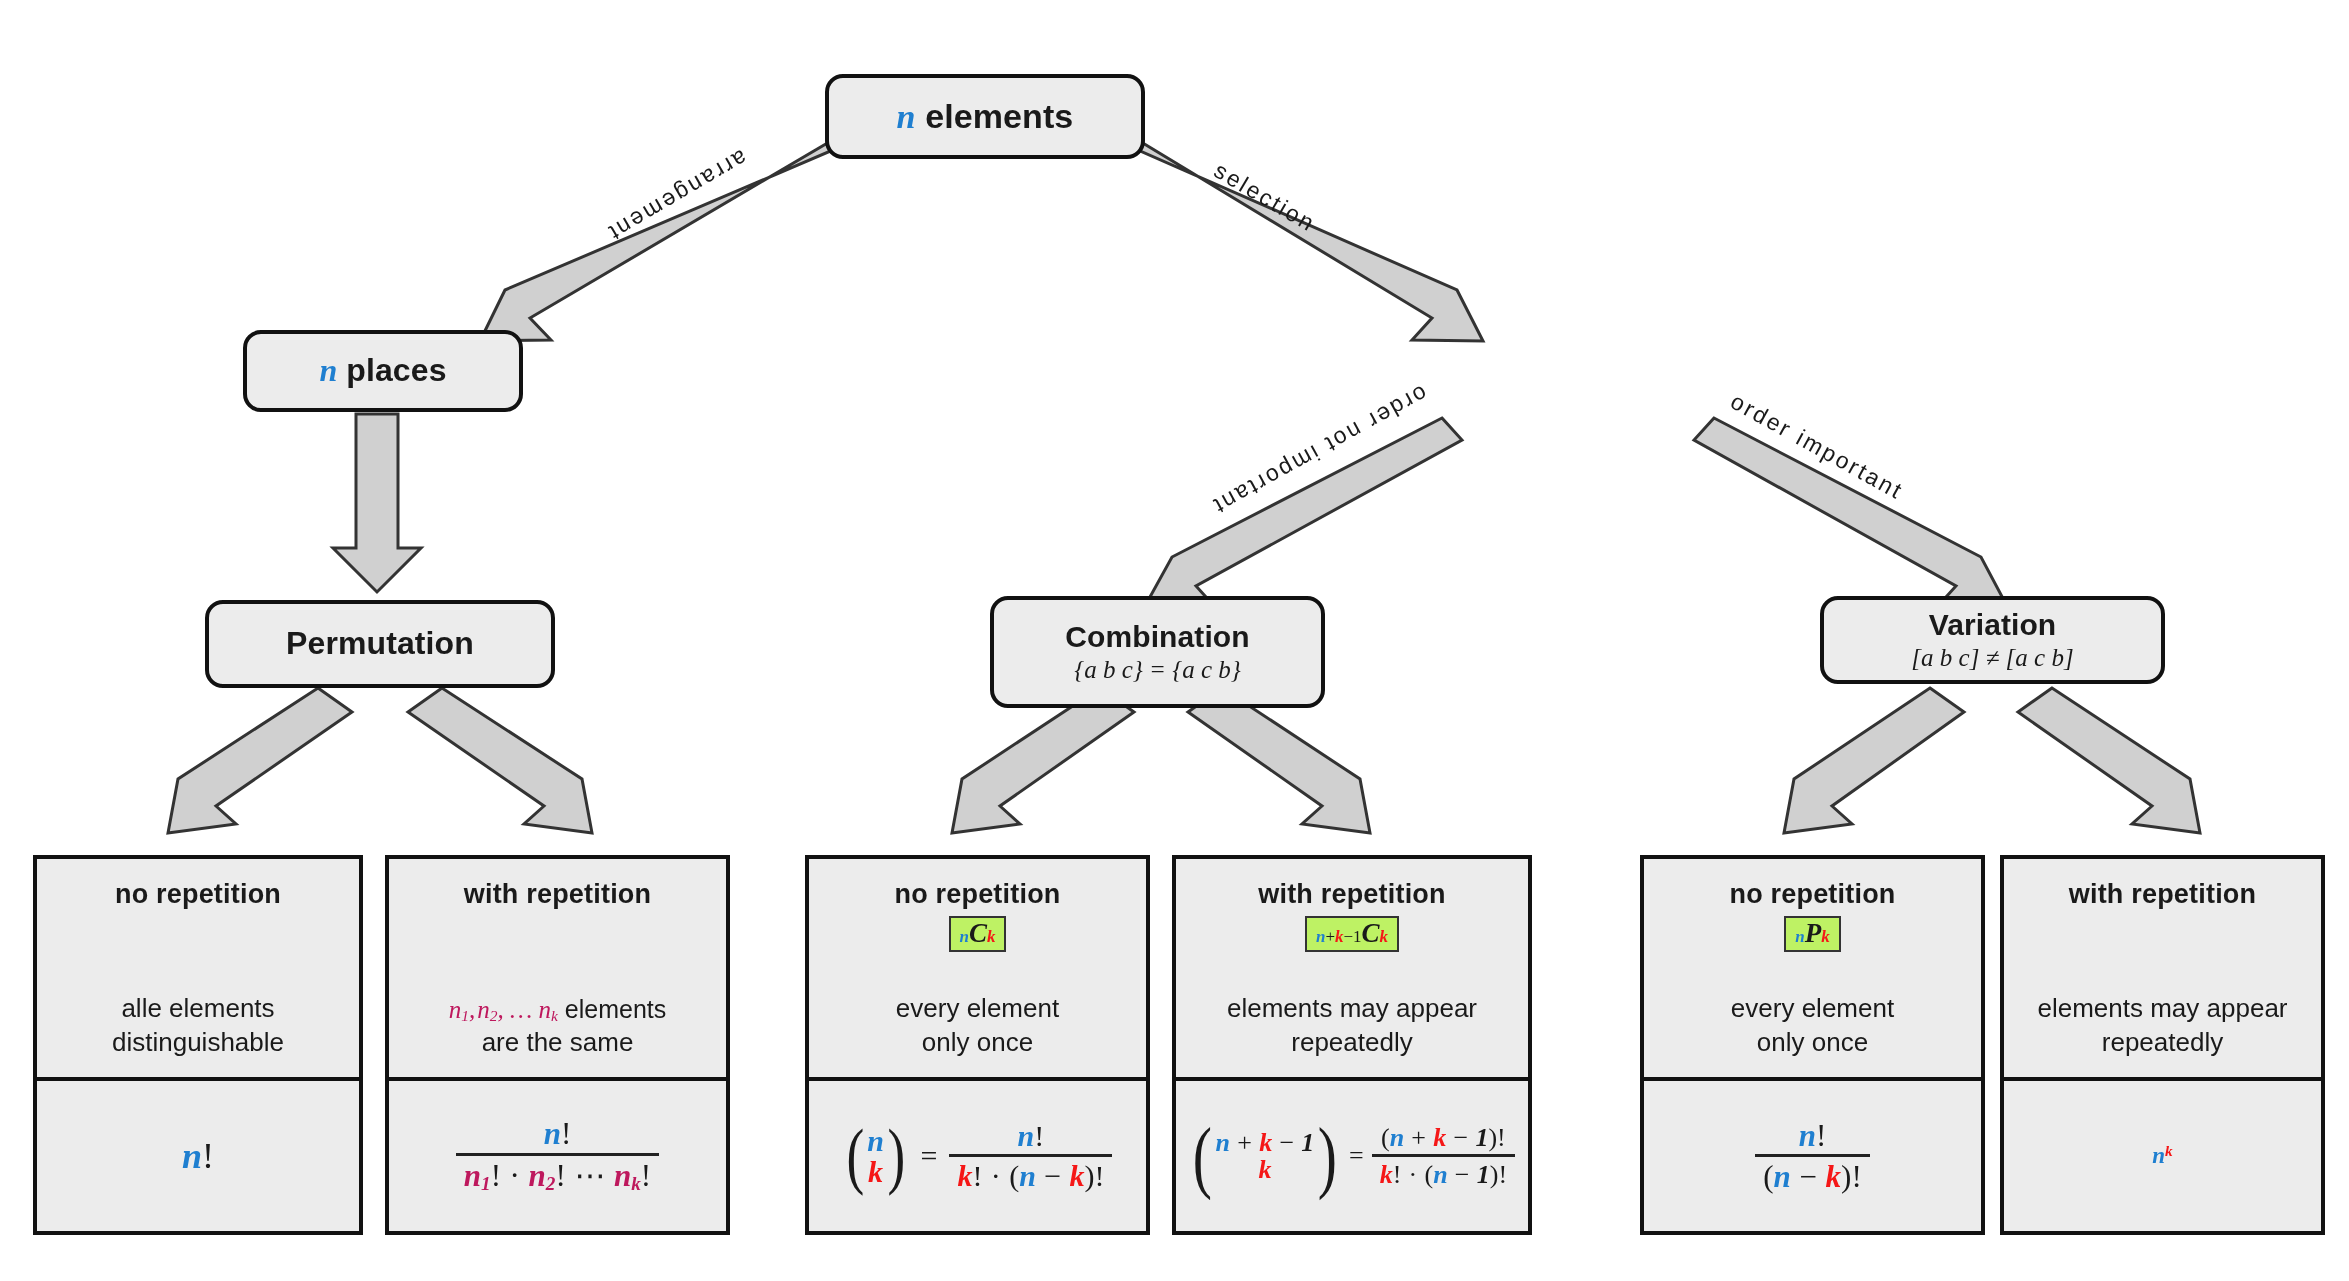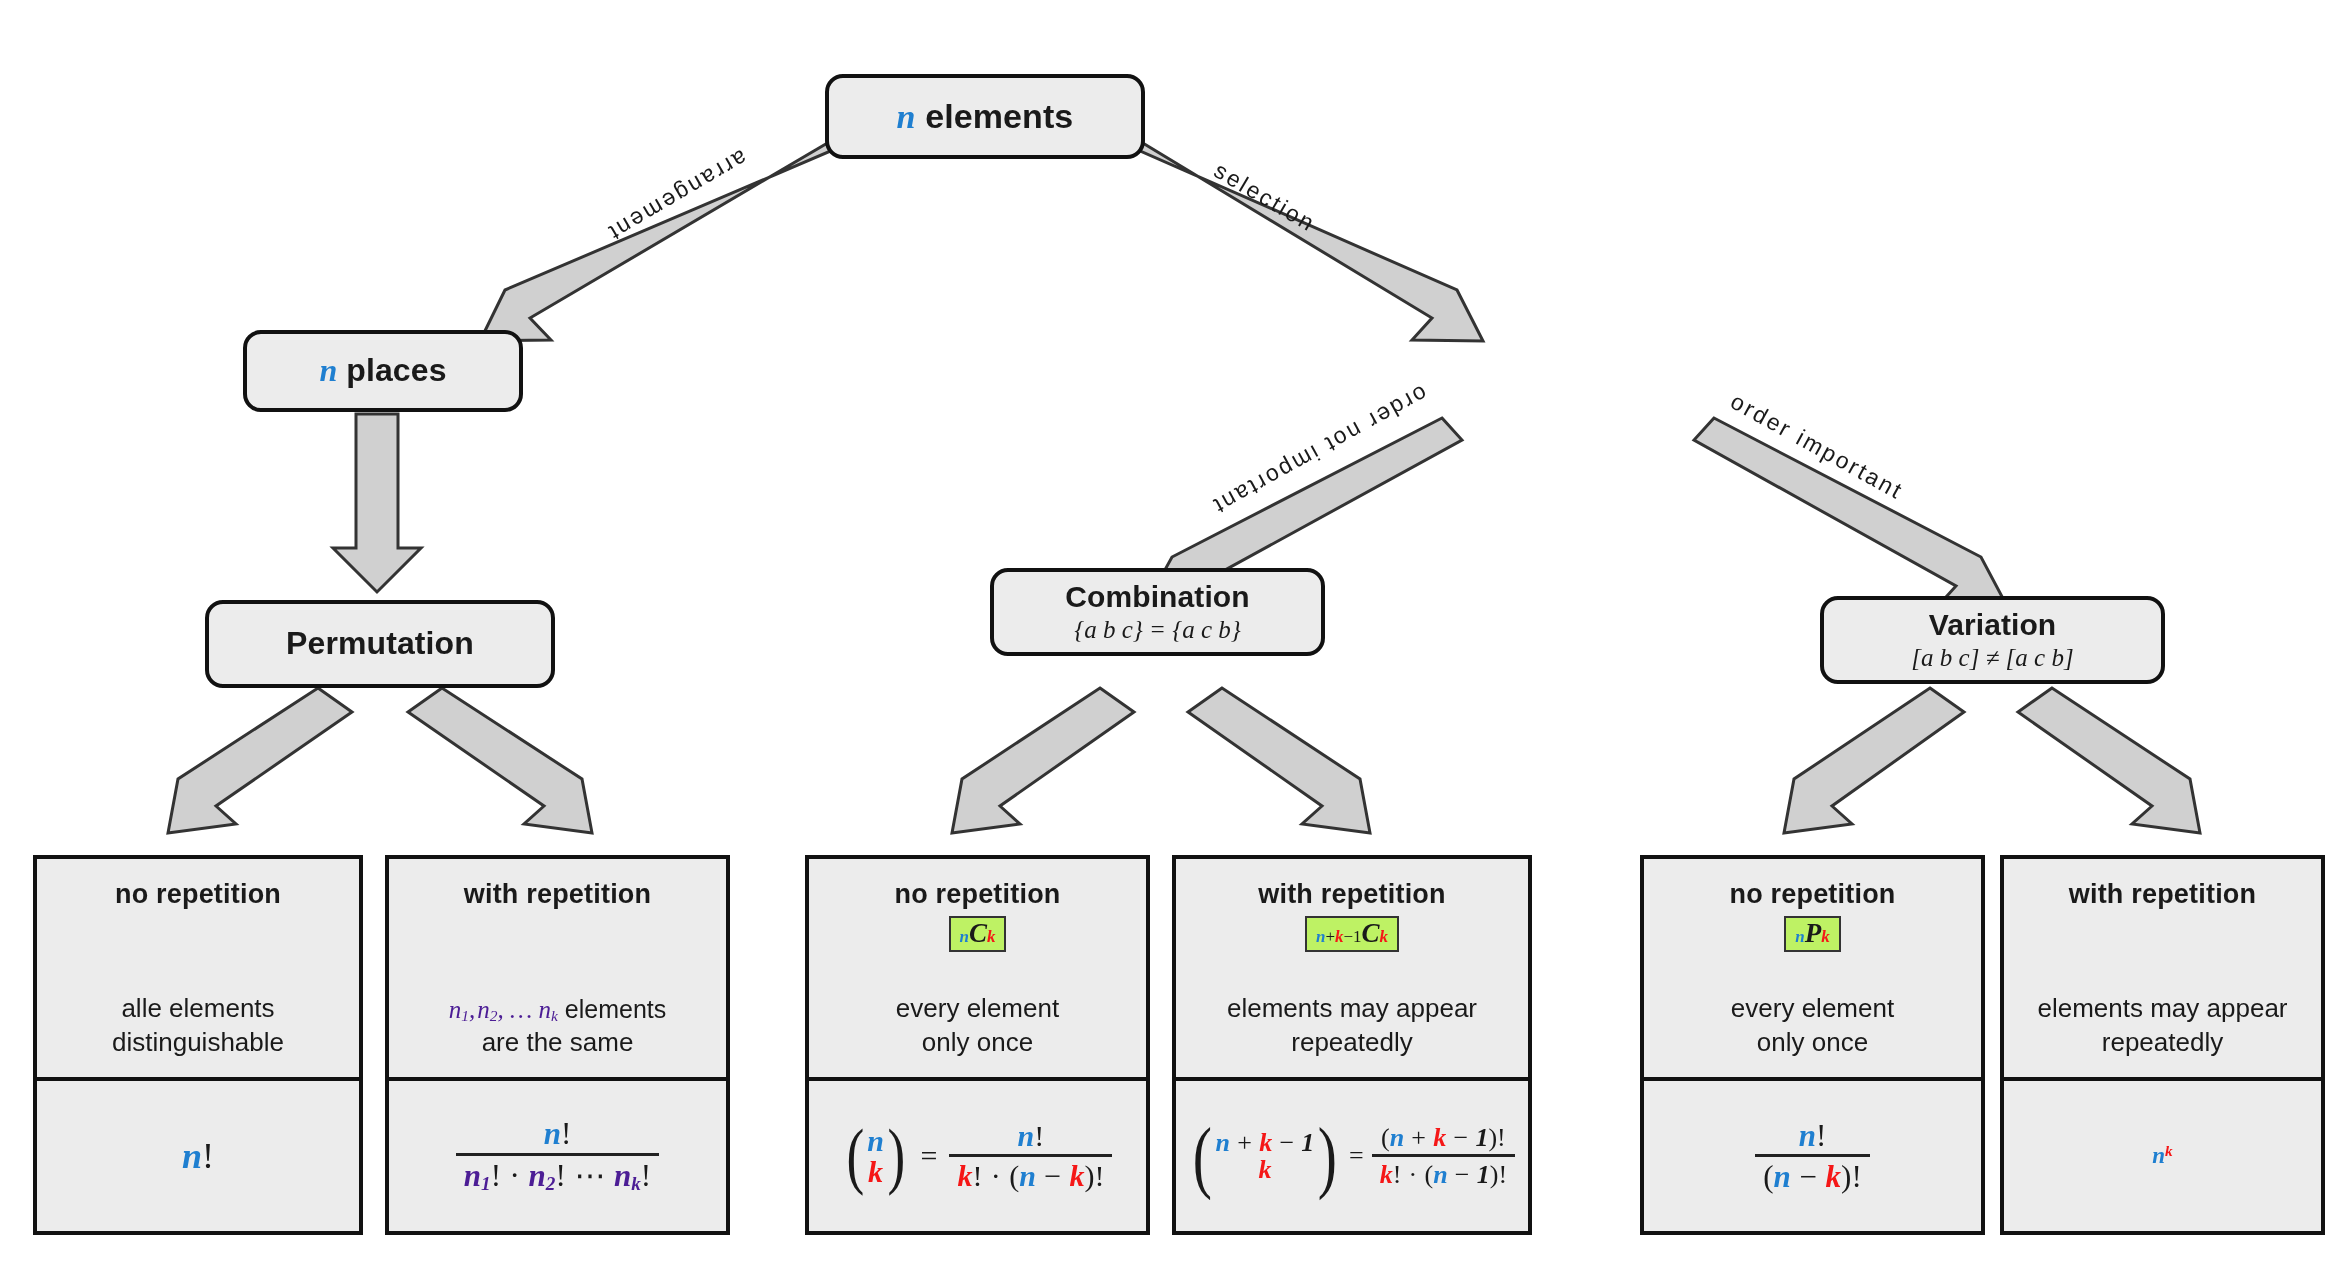--- a/index.html
+++ b/index.html
@@ -58,7 +58,7 @@
 
   #node-perm{left:205px;top:600px;width:350px;height:88px;}
   #node-perm .title{font-size:32px;}
-  #node-comb{left:990px;top:568px;width:335px;height:88px;}
+  #node-comb{left:990px;top:596px;width:335px;height:112px;}
   #node-comb .title{font-size:30px;}
   #node-comb .sub{font-size:25px;}
   #node-var{left:1820px;top:596px;width:345px;height:88px;}

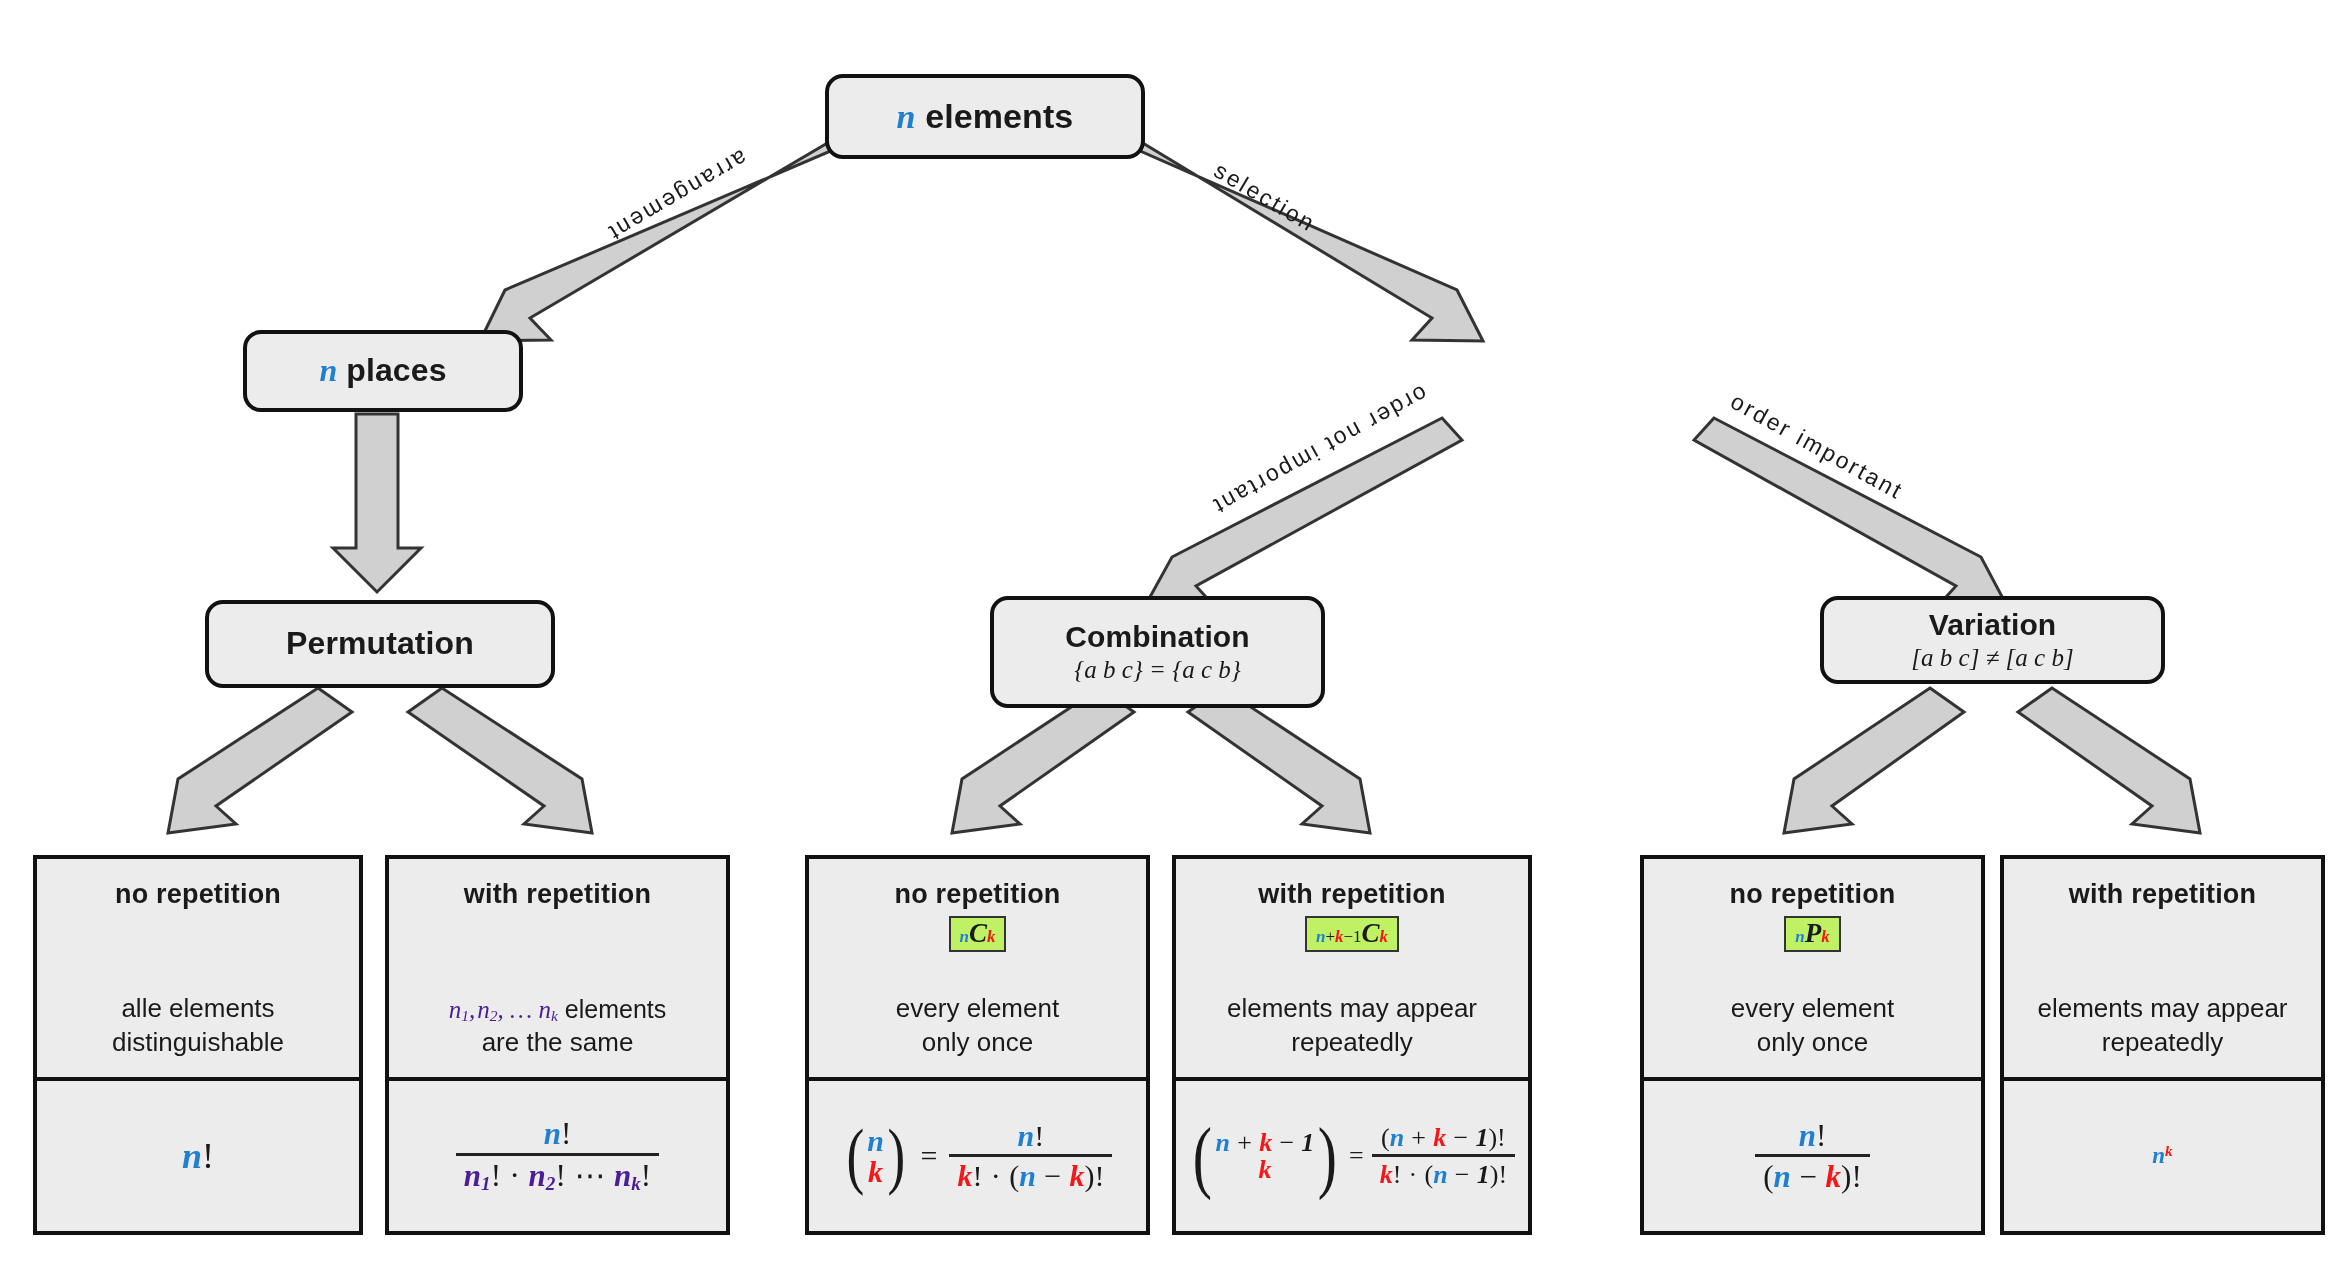--- a/index.html
+++ b/index.html
@@ -44,7 +44,7 @@
   }
   .v-blue{color:#1f7fd0;font-family:"Liberation Serif",serif;font-style:italic;font-weight:bold;}
   .v-red{color:#f51717;font-family:"Liberation Serif",serif;font-style:italic;font-weight:bold;}
-  .v-green{color:#4c1d95;font-family:"Liberation Serif",serif;font-style:italic;font-weight:bold;}
+  .v-green{color:#be185d;font-family:"Liberation Serif",serif;font-style:italic;font-weight:bold;}
   .v-blk{color:#1a1a1a;font-family:"Liberation Serif",serif;font-style:italic;font-weight:bold;}
   .up{font-family:"Liberation Serif",serif;font-style:normal;}
 

